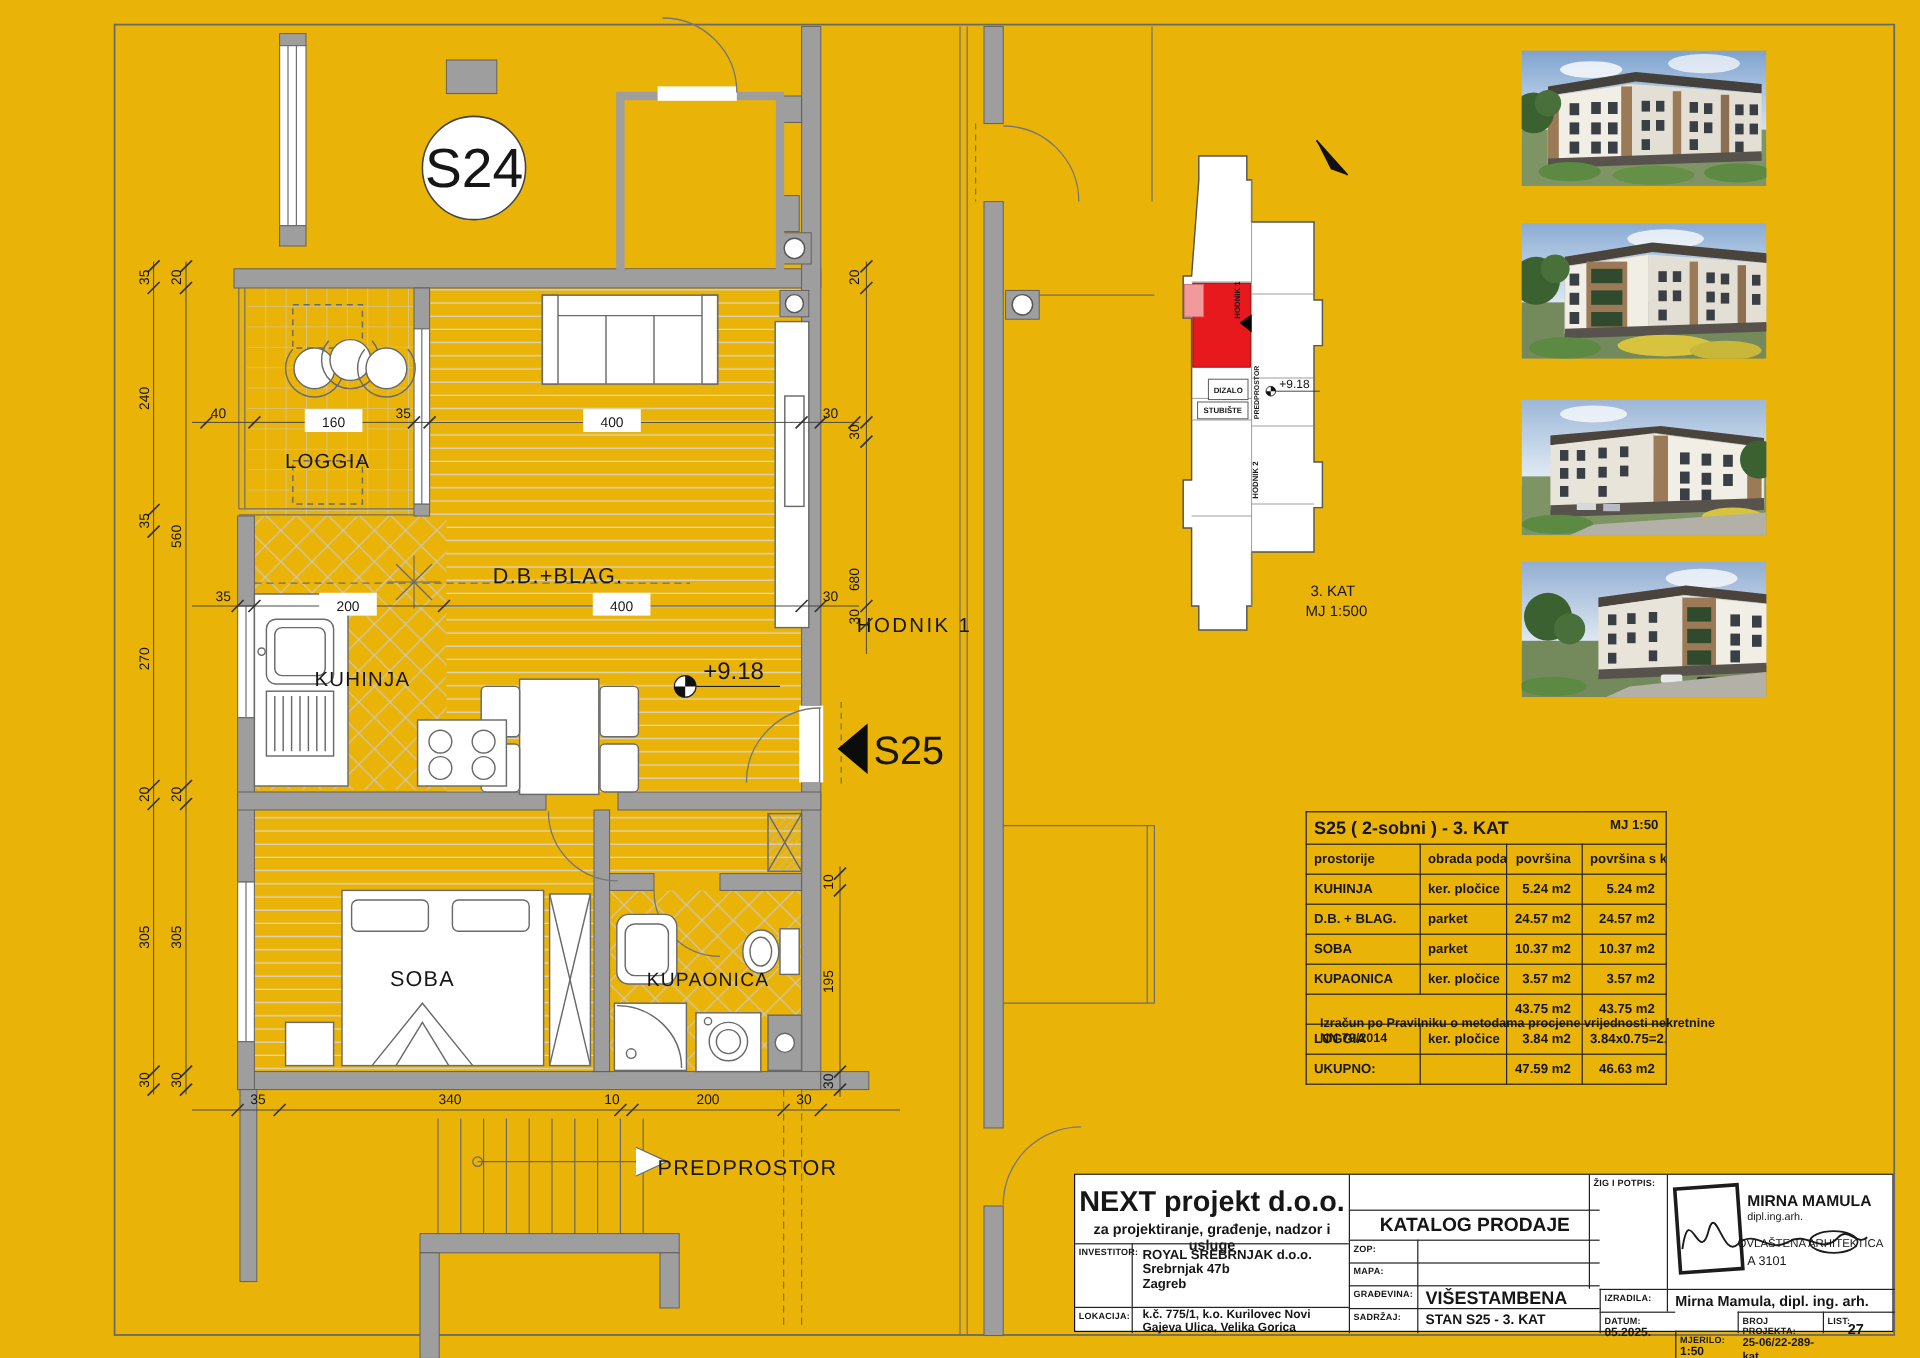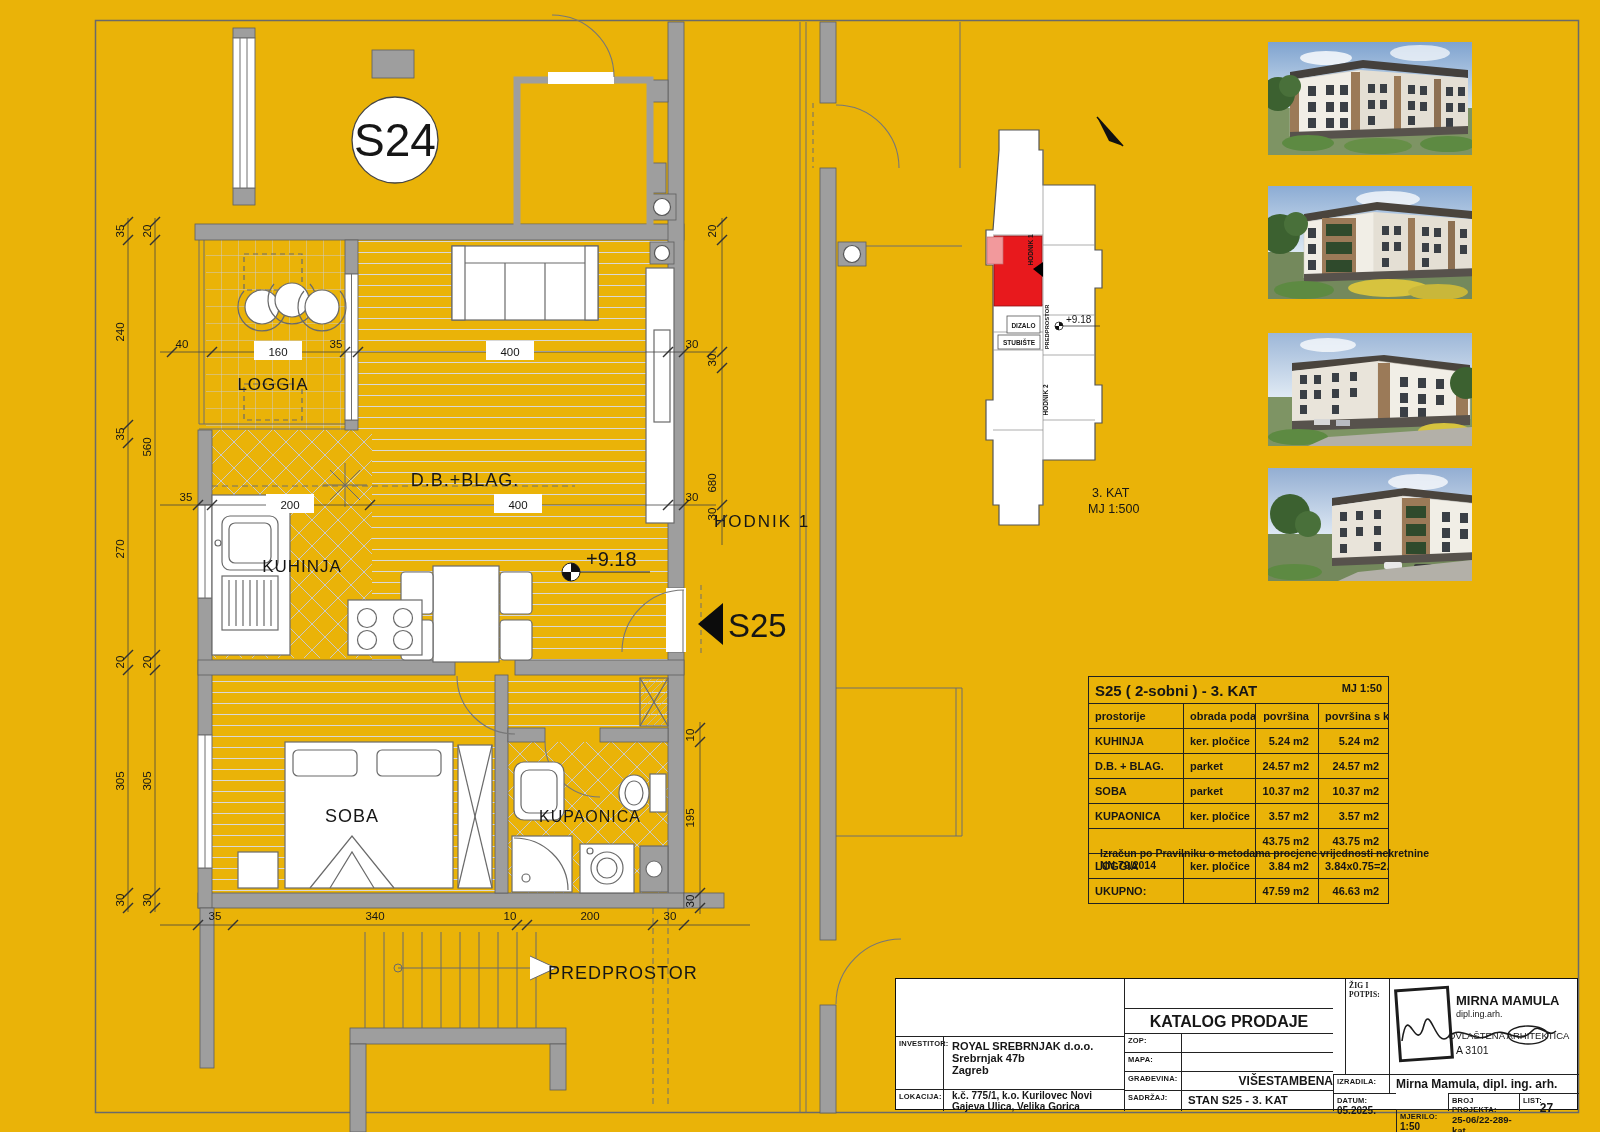--- a/index.html
+++ b/index.html
@@ -734,7 +734,7 @@
     <div class="val" style="font-size:11.5px;padding:3px 0 0 6px;">STAN S25 - 3. KAT</div>
       </div>
 
-  <div class="cell bl" style="left:449px;top:0;width:56px;height:95px;font-family:Liberation Serif, serif;">
+  <div class="cell bl" style="left:428px;top:0;width:56px;height:95px;">
     <div class="lab">ŽIG I POTPIS:</div>
       </div>
   <div class="cell bl" style="left:493px;top:0;width:190px;height:95px;">

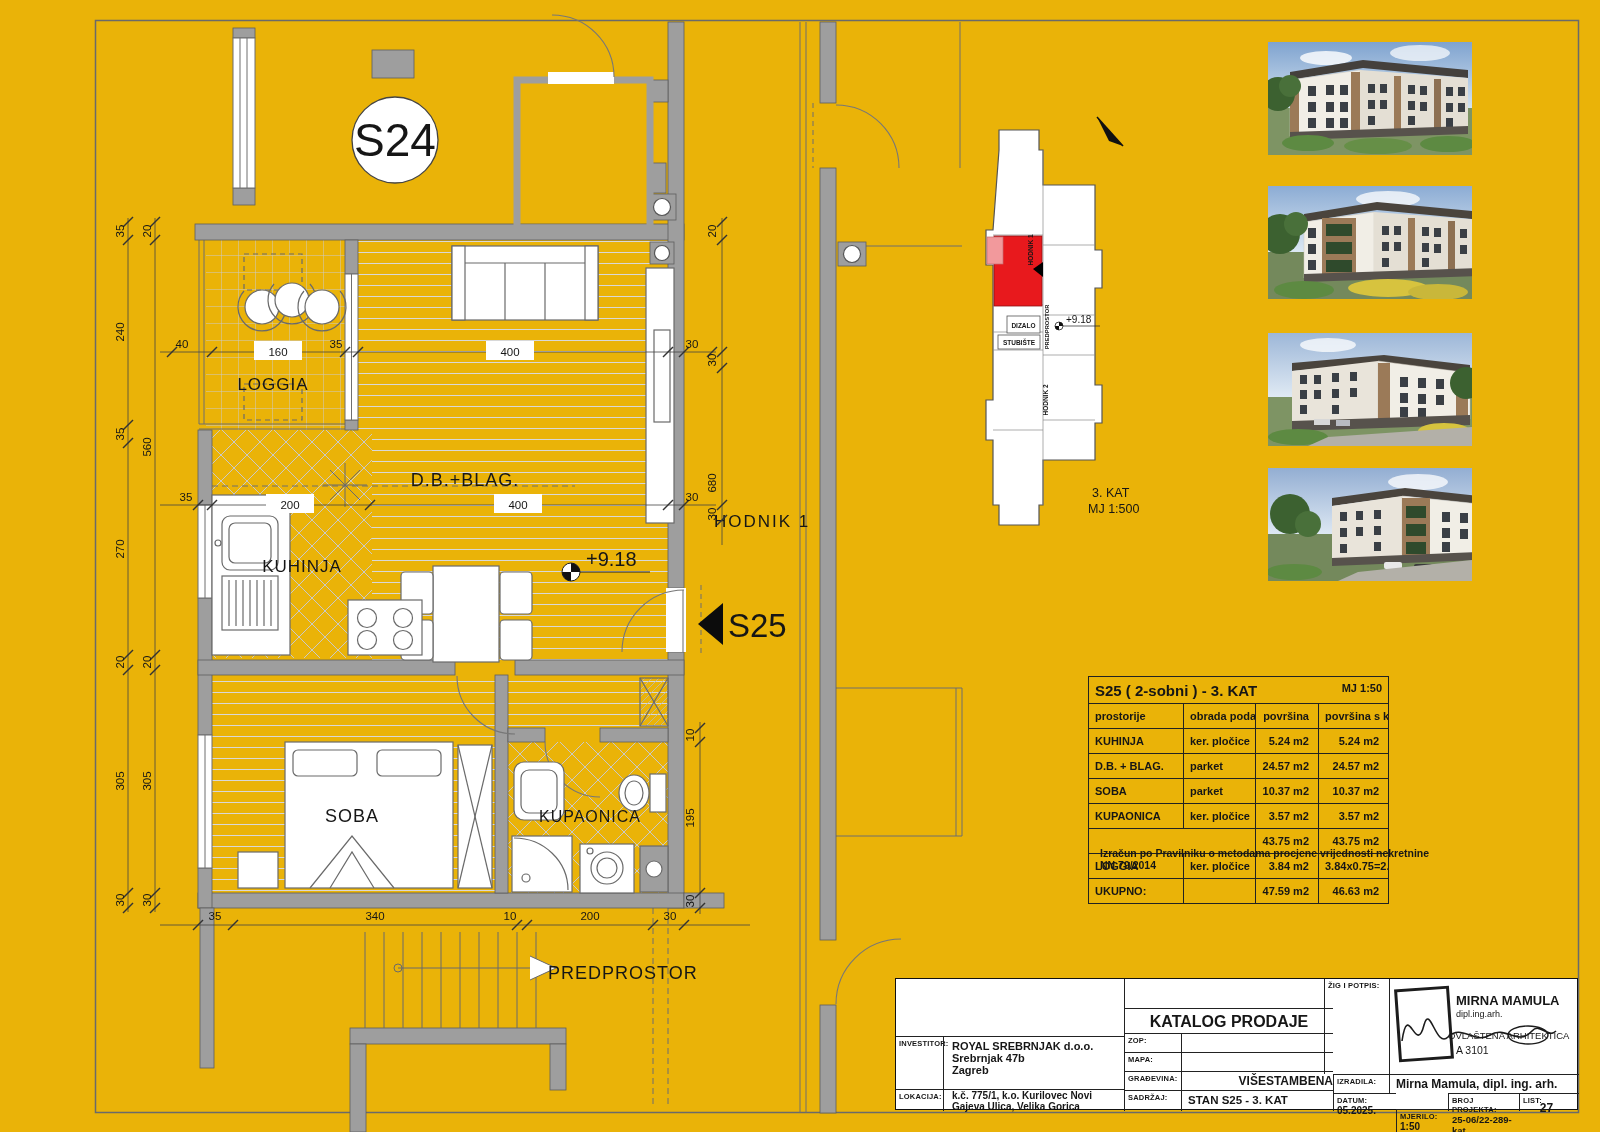--- a/index.html
+++ b/index.html
@@ -693,6 +693,10 @@
 
 <div class="tb">
 
+  <div class="cell" style="left:0;top:0;width:228px;height:57px;">
+    <div class="company">NEXT projekt d.o.o.</div>
+    <div class="company-sub">za projektiranje, građenje, nadzor i usluge</div>
+  </div>
   <div class="cell bt" style="left:0;top:57px;width:47px;height:53px;">
     <div class="lab">INVESTITOR:</div>
       </div>

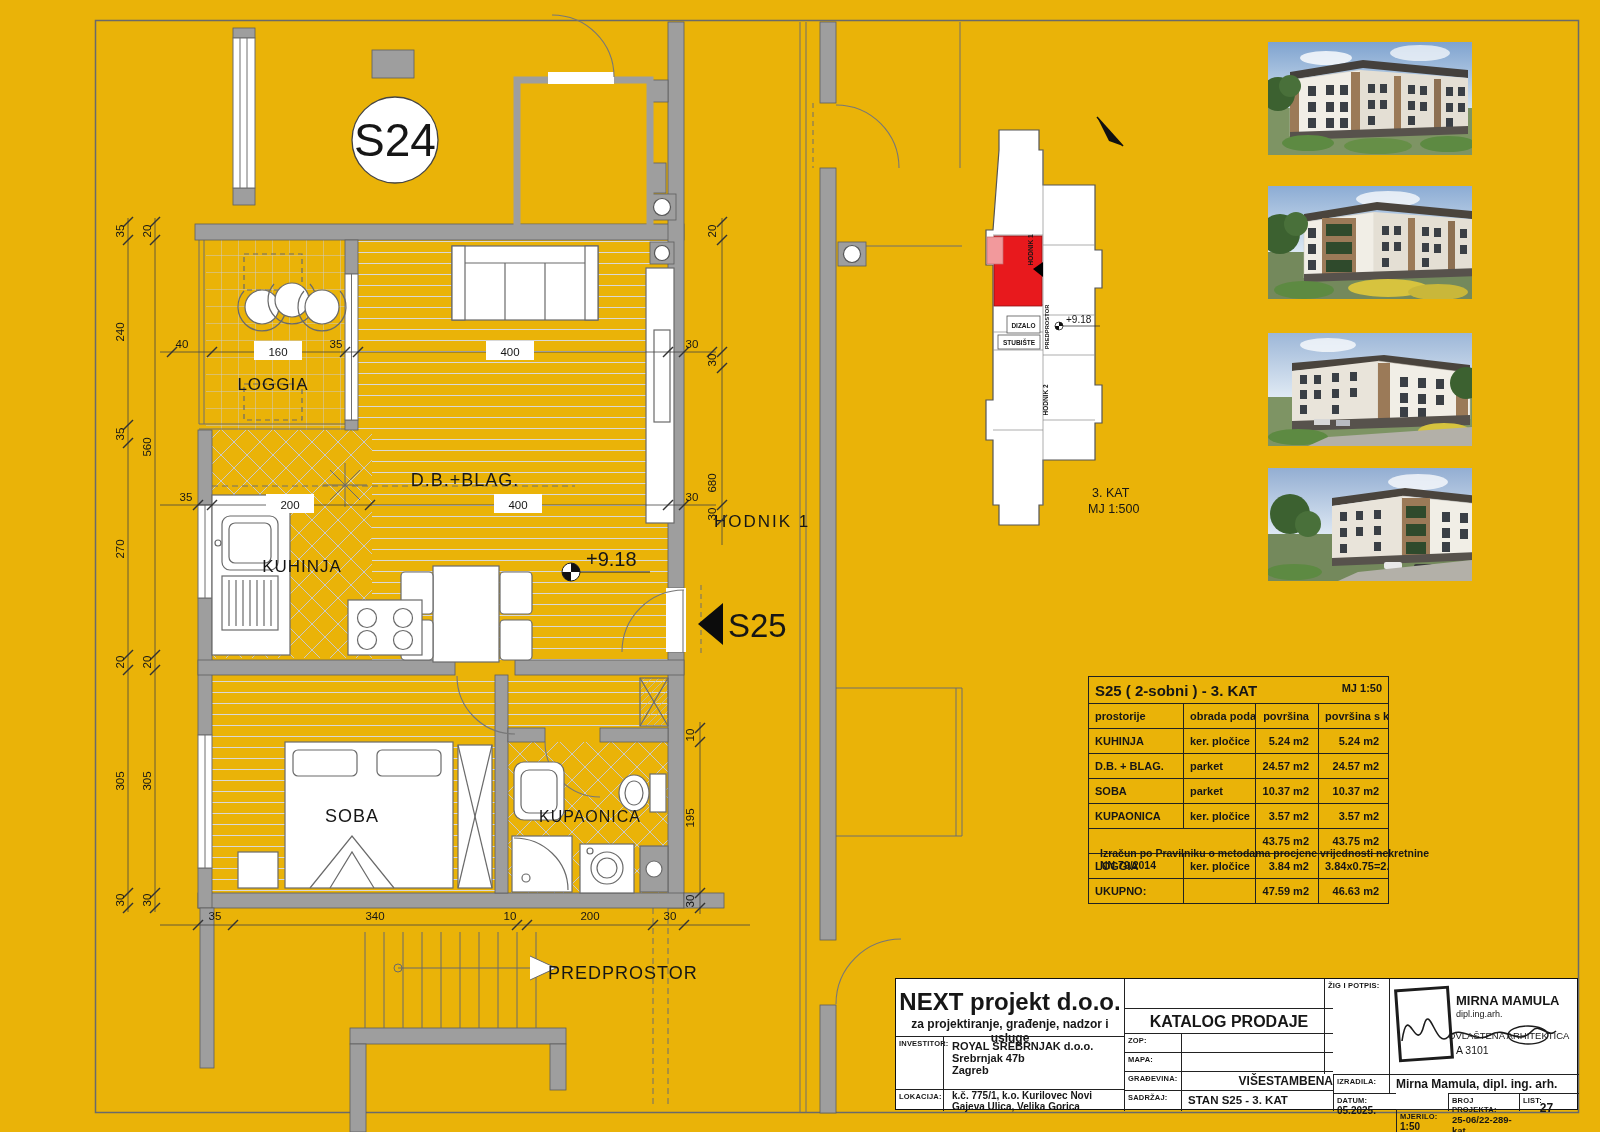--- a/index.html
+++ b/index.html
@@ -729,7 +729,7 @@
         <div class="lab">GRAĐEVINA:</div>
       </div>
   <div class="cell bl bt" style="left:285px;top:92px;width:152px;height:19px;">
-    <div class="val" style="font-size:12px;padding:2px 0 0 6px;text-align:right;">VIŠESTAMBENA</div>
+    <div class="val" style="font-size:15px;padding:2px 0 0 6px;">VIŠESTAMBENA</div>
       </div>
   <div class="cell bl bt" style="left:228px;top:111px;width:57px;height:21px;">
         <div class="lab">SADRŽAJ:</div>

